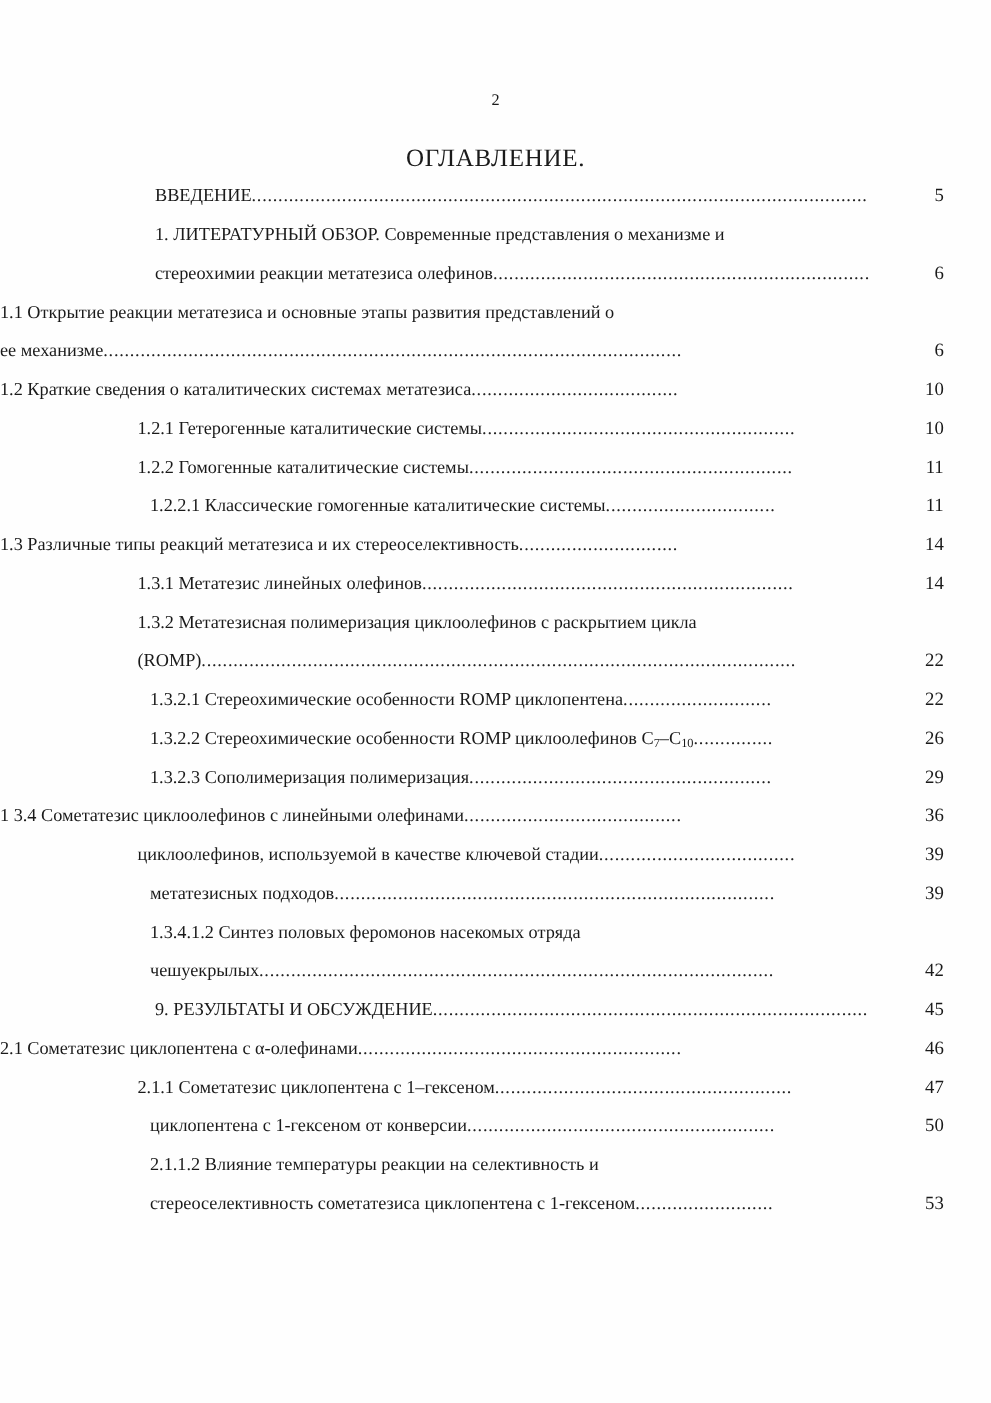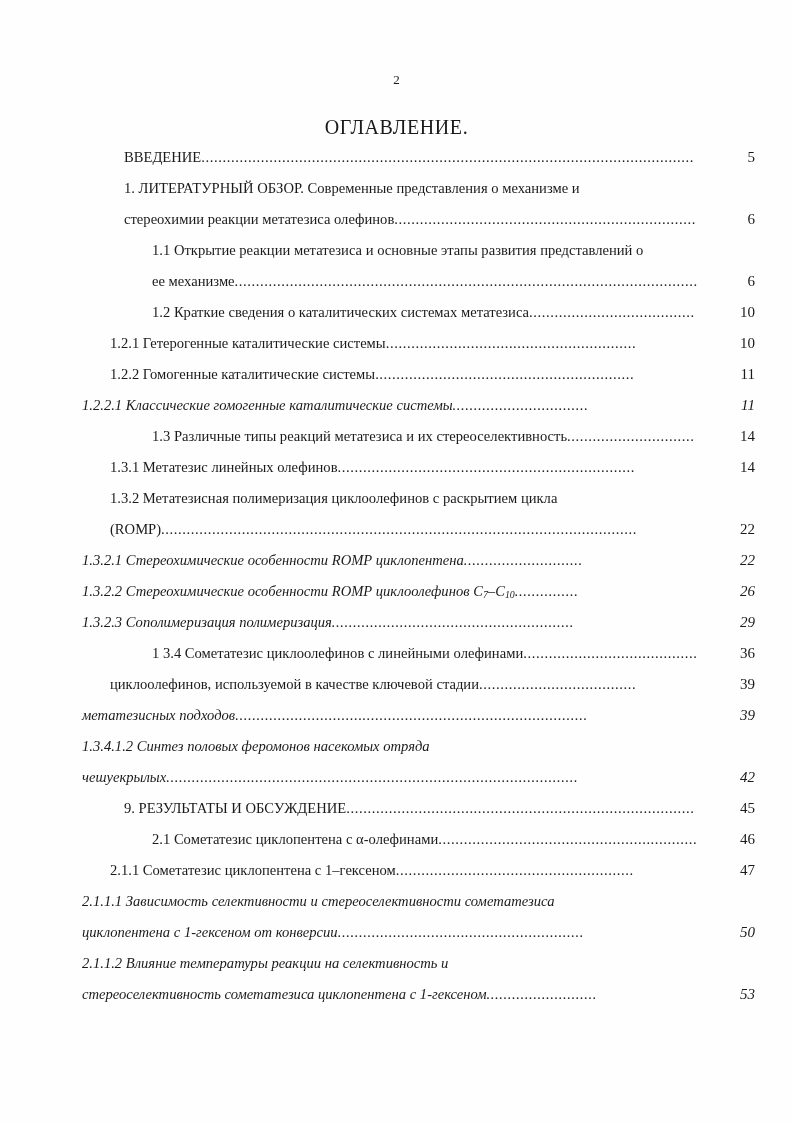--- a/index.html
+++ b/index.html
@@ -73,7 +73,7 @@
   }
   
   .lv0 { padding-left: 124px; }
-  .lv1 { padding-left: 152px; }
+  .lv1 { }
   .lv2 { padding-left: 110px; }
   .lv3 { padding-left: 82px; font-style: italic; }
 

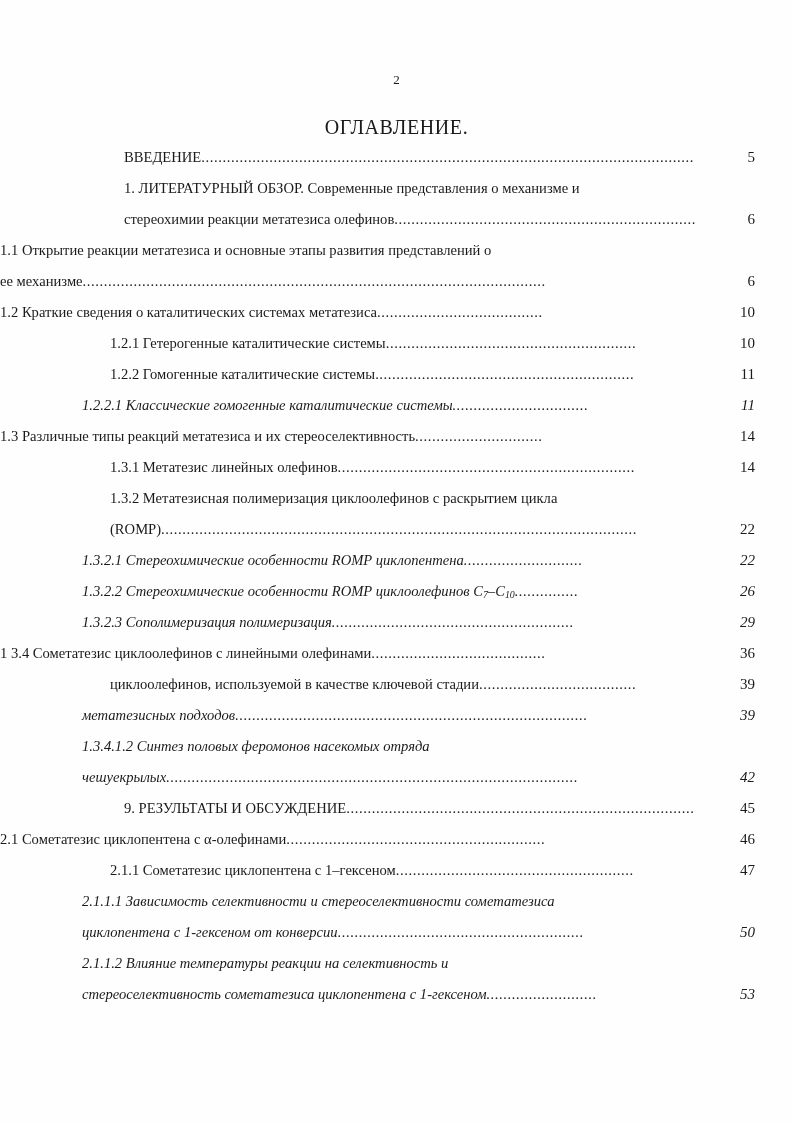--- a/index.html
+++ b/index.html
@@ -75,7 +75,7 @@
   .lv0 { padding-left: 124px; }
   .lv1 { }
   .lv2 { padding-left: 110px; }
-  .lv3 { padding-left: 82px; font-style: italic; }
+  .lv3 { padding-left: 120px; }
 
   sub {
     font-size: 0.68em;

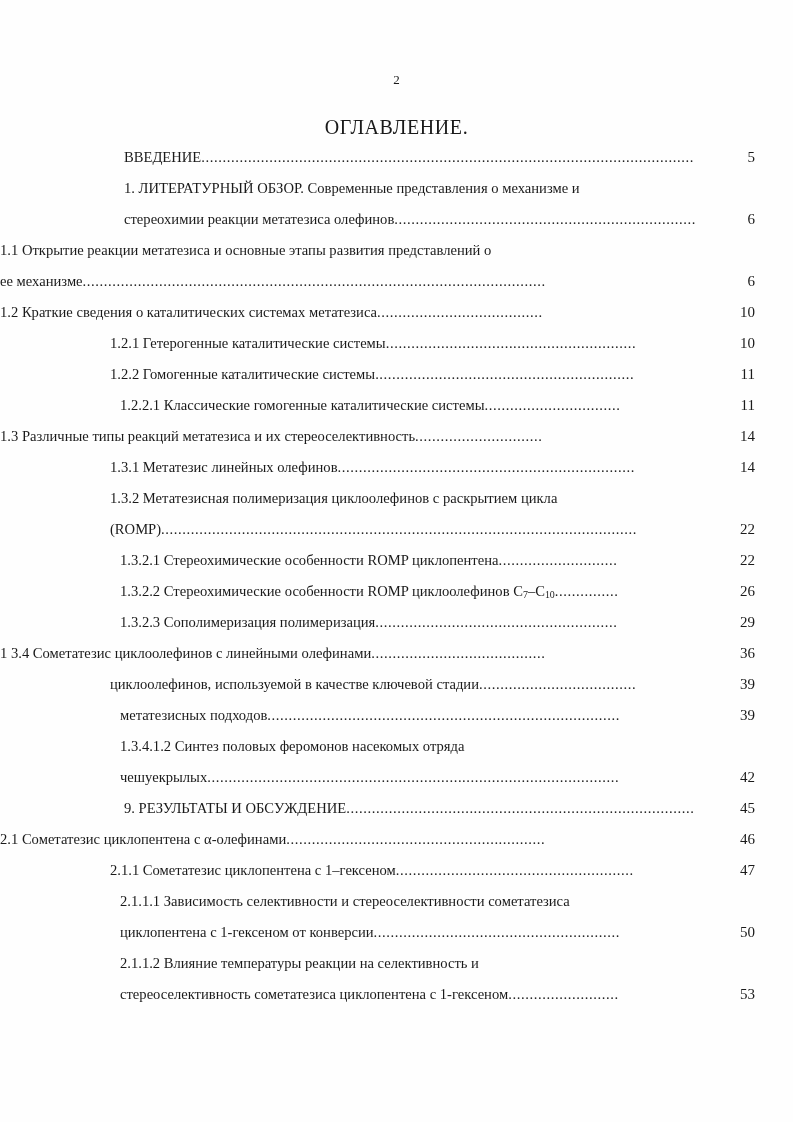--- a/index.html
+++ b/index.html
@@ -116,7 +116,6 @@
       <div class="toc-entry lv0"><span class="label">9. РЕЗУЛЬТАТЫ И ОБСУЖДЕНИЕ</span><span class="leader">..................................................................................</span><span class="pageno">45</span></div>
       <div class="toc-entry lv1"><span class="label">2.1 Сометатезис циклопентена с α-олефинами</span><span class="leader">.............................................................</span><span class="pageno">46</span></div>
       <div class="toc-entry lv2"><span class="label">2.1.1 Сометатезис циклопентена с 1–гексеном</span><span class="leader">........................................................</span><span class="pageno">47</span></div>
-      <div class="toc-entry lv3 nodots"><span class="label">2.1.1.1 Зависимость селективности и стереоселективности сометатезиса</span><span class="pageno"></span></div>
       <div class="toc-entry lv3"><span class="label">циклопентена с 1-гексеном от конверсии</span><span class="leader">..........................................................</span><span class="pageno">50</span></div>
       <div class="toc-entry lv3 nodots"><span class="label">2.1.1.2 Влияние температуры реакции на селективность и</span><span class="pageno"></span></div>
       <div class="toc-entry lv3"><span class="label">стереоселективность сометатезиса циклопентена с 1-гексеном</span><span class="leader">..........................</span><span class="pageno">53</span></div>

